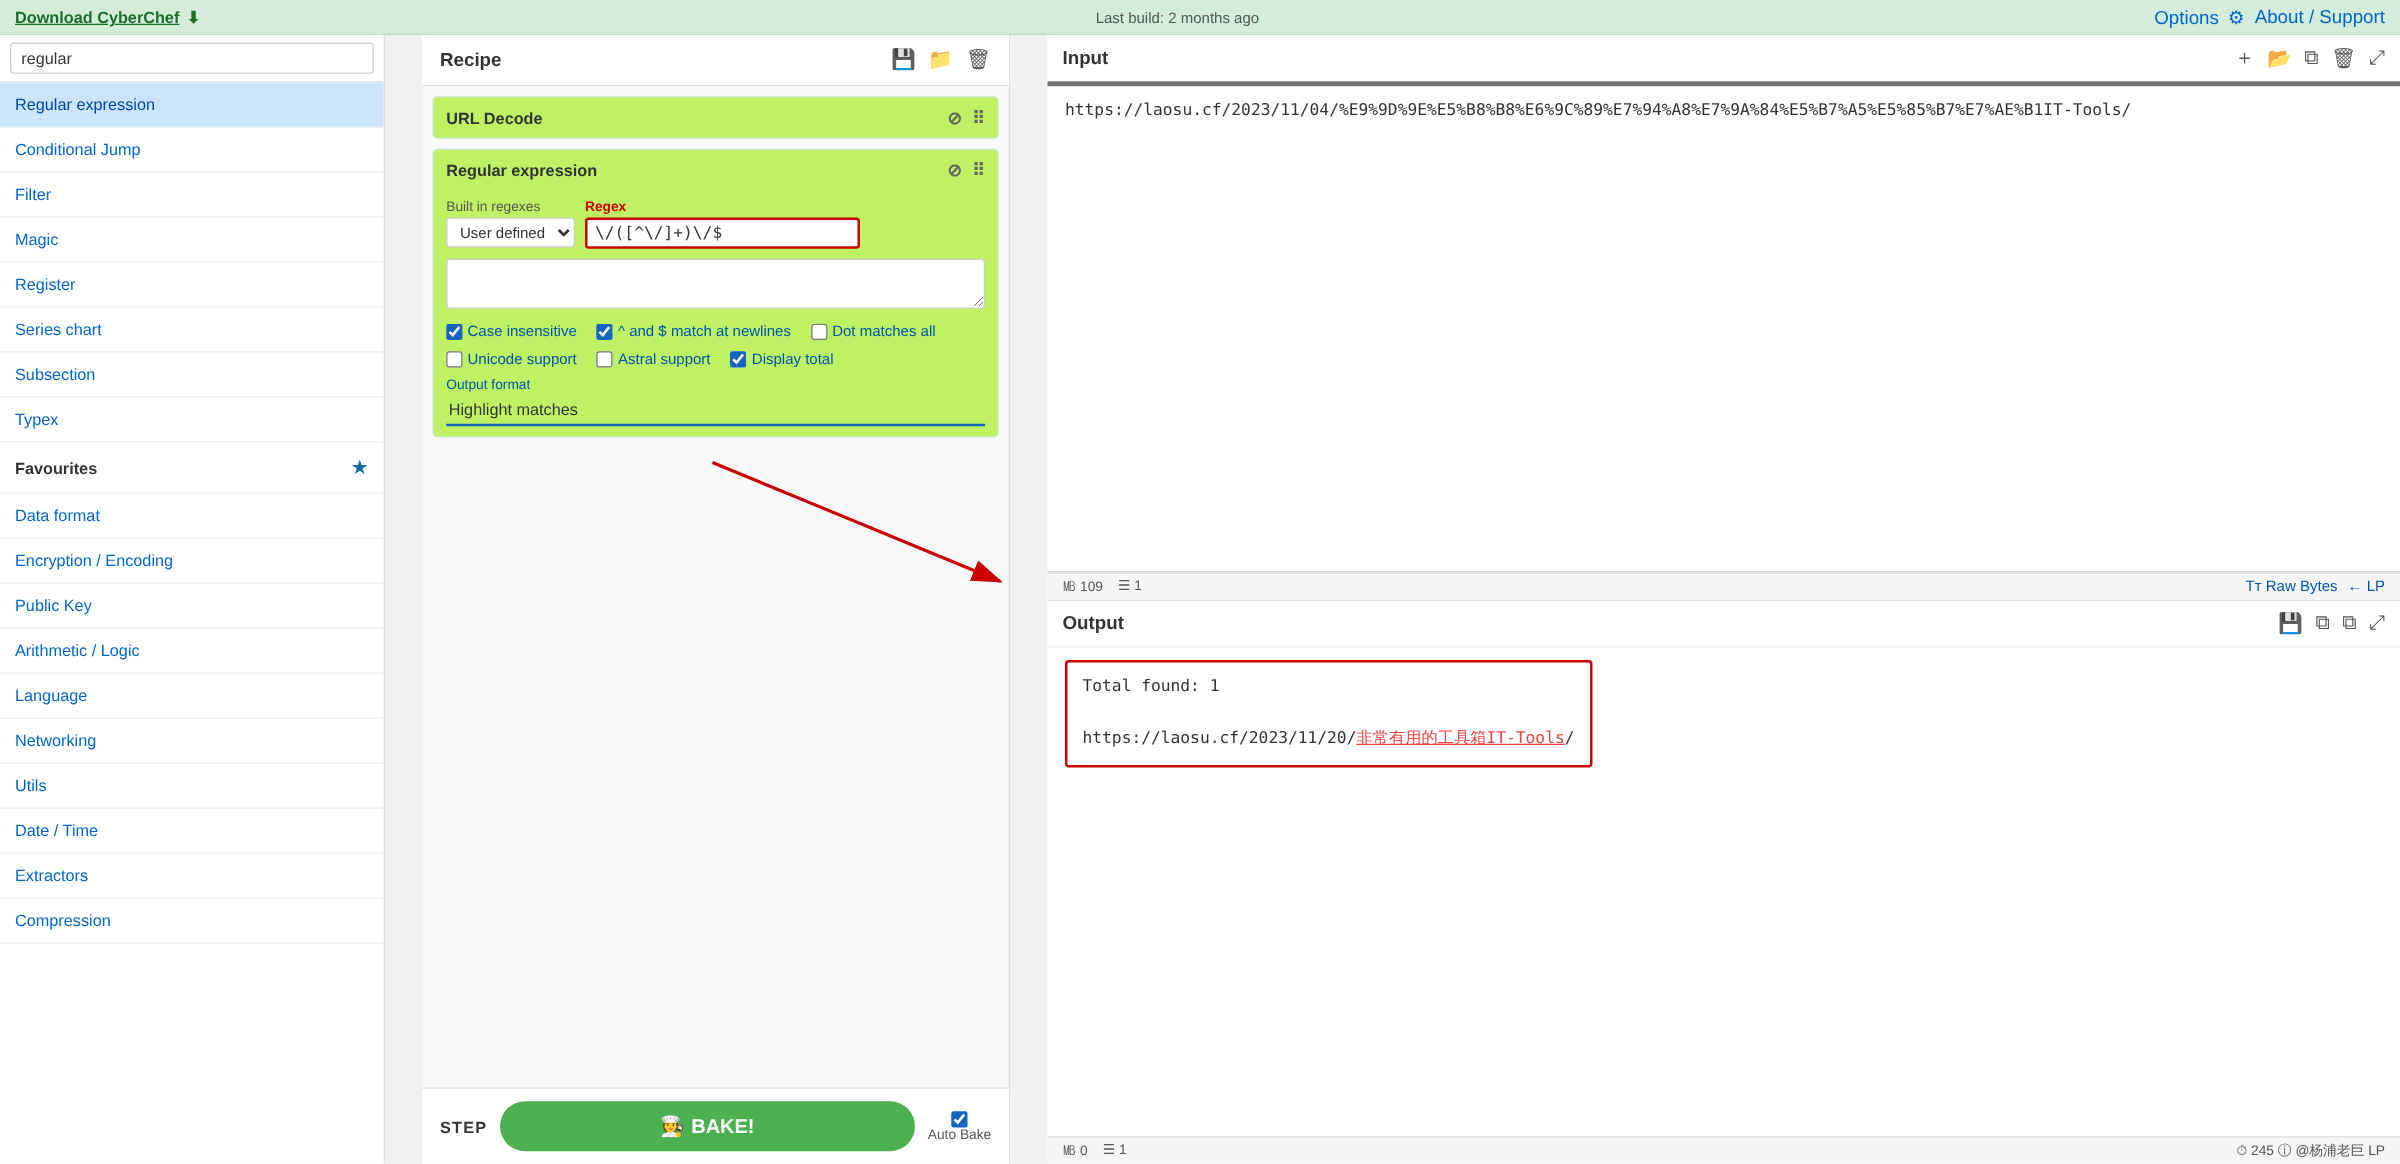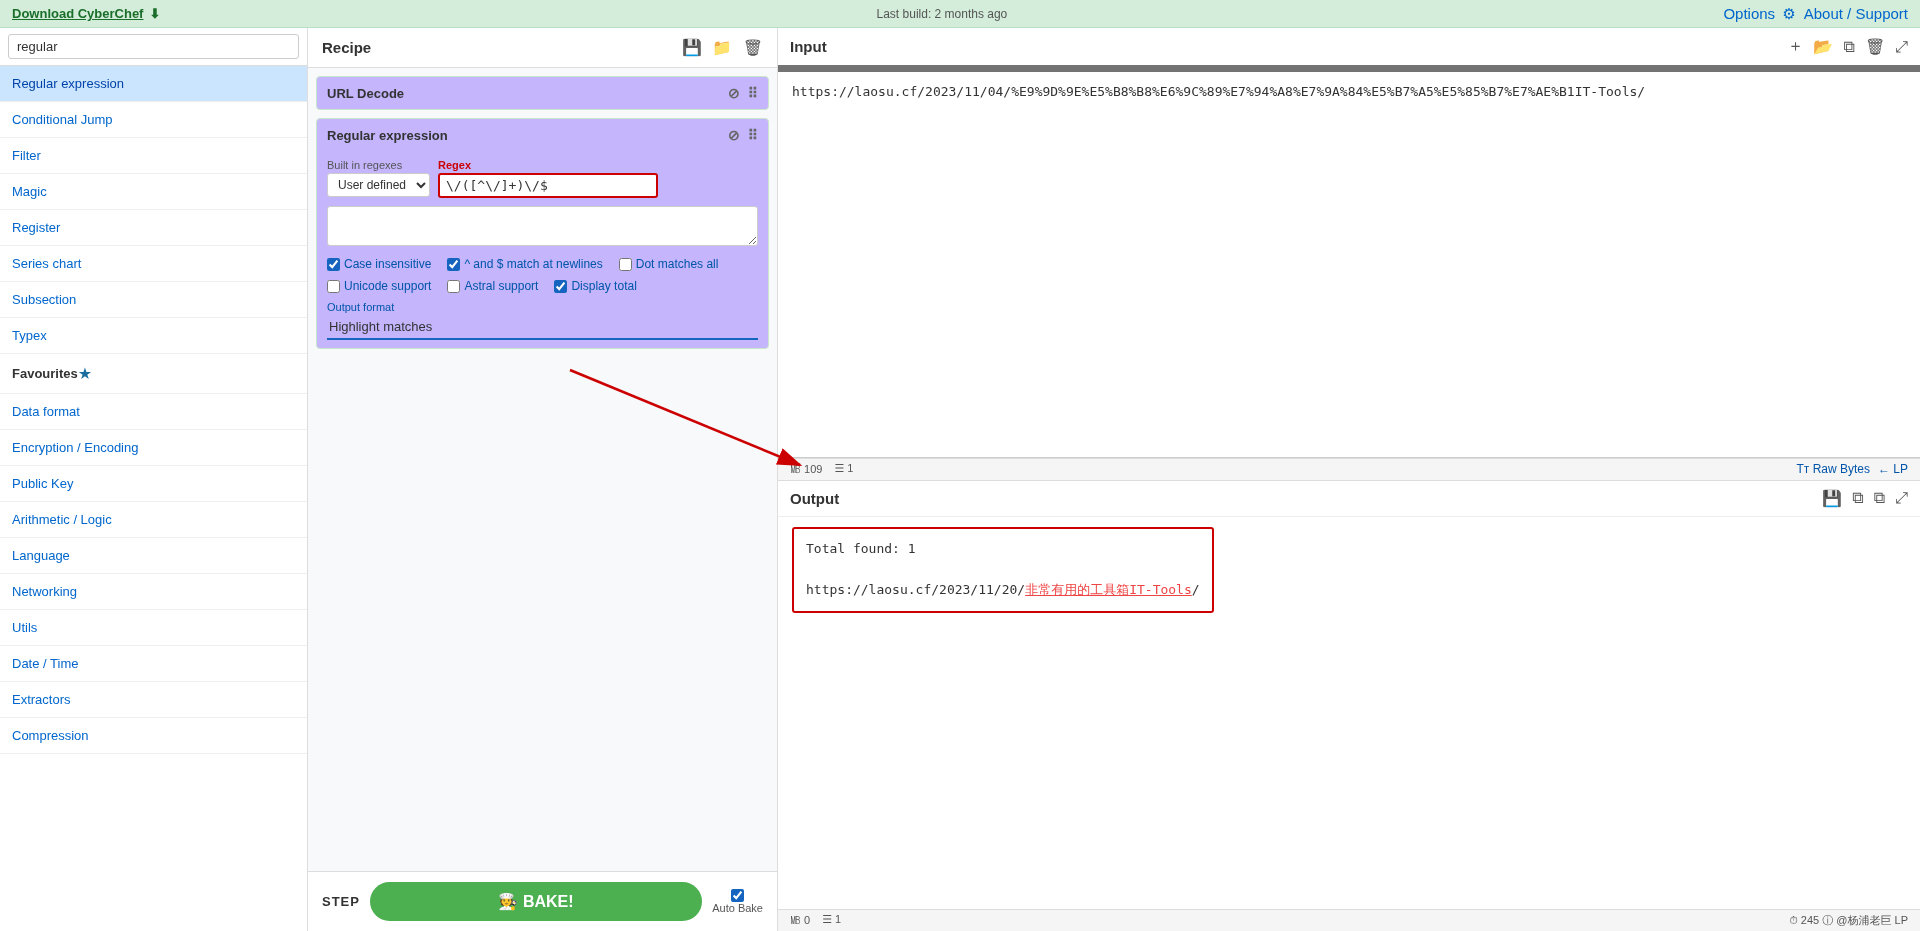--- a/index.html
+++ b/index.html
@@ -17,7 +17,7 @@
     #topbar-right span { cursor: pointer; }
 
     
-    #main { display: flex; height: calc(100vh - 28px); }
+    #main { display: flex; height: calc(100vh - 28px); gap: 30px; }
 
     
     #sidebar {

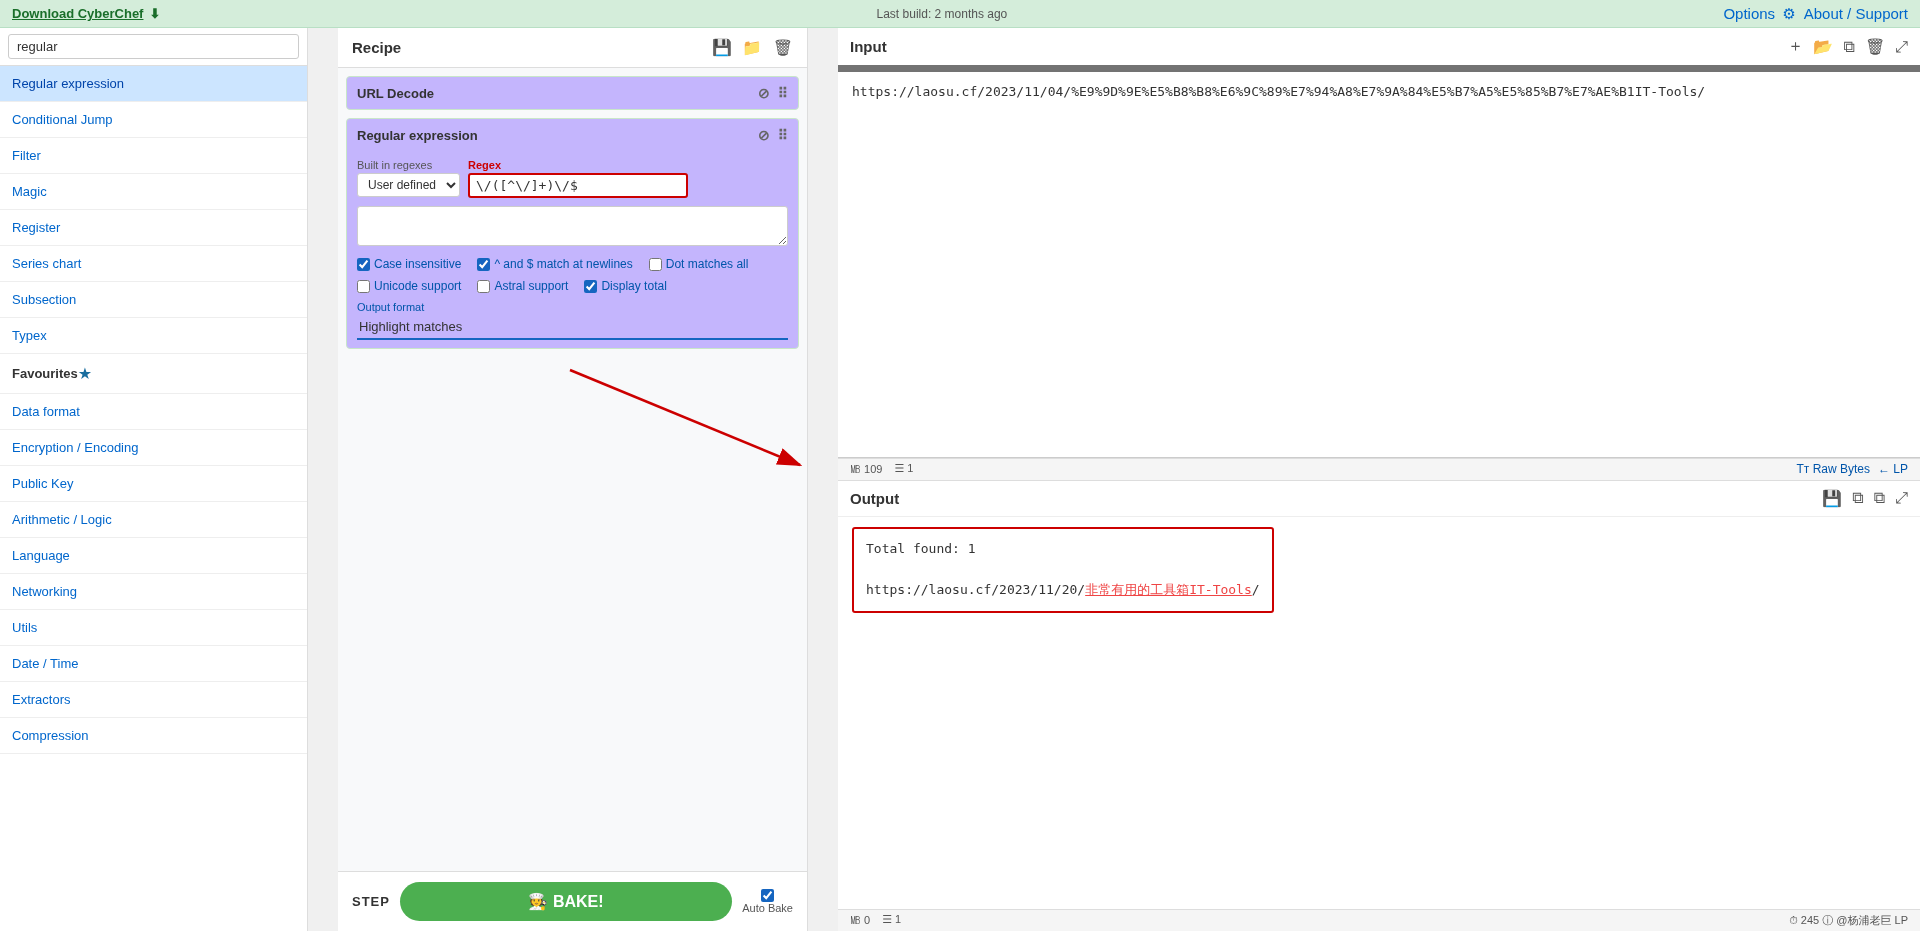--- a/index.html
+++ b/index.html
@@ -124,7 +124,7 @@
     #input-section { flex: 1; display: flex; flex-direction: column; border-bottom: 1px solid #ccc; }
     #input-header {
       display: flex; align-items: center; justify-content: space-between;
-      padding: 8px 12px; border-bottom: 7px solid #737373; background: #fff;
+      padding: 8px 12px; border-bottom: 4px solid #737373; background: #fff;
     }
     #input-title { font-weight: bold; font-size: 15px; color: #333; }
     #input-icons { display: flex; gap: 10px; align-items: center; }

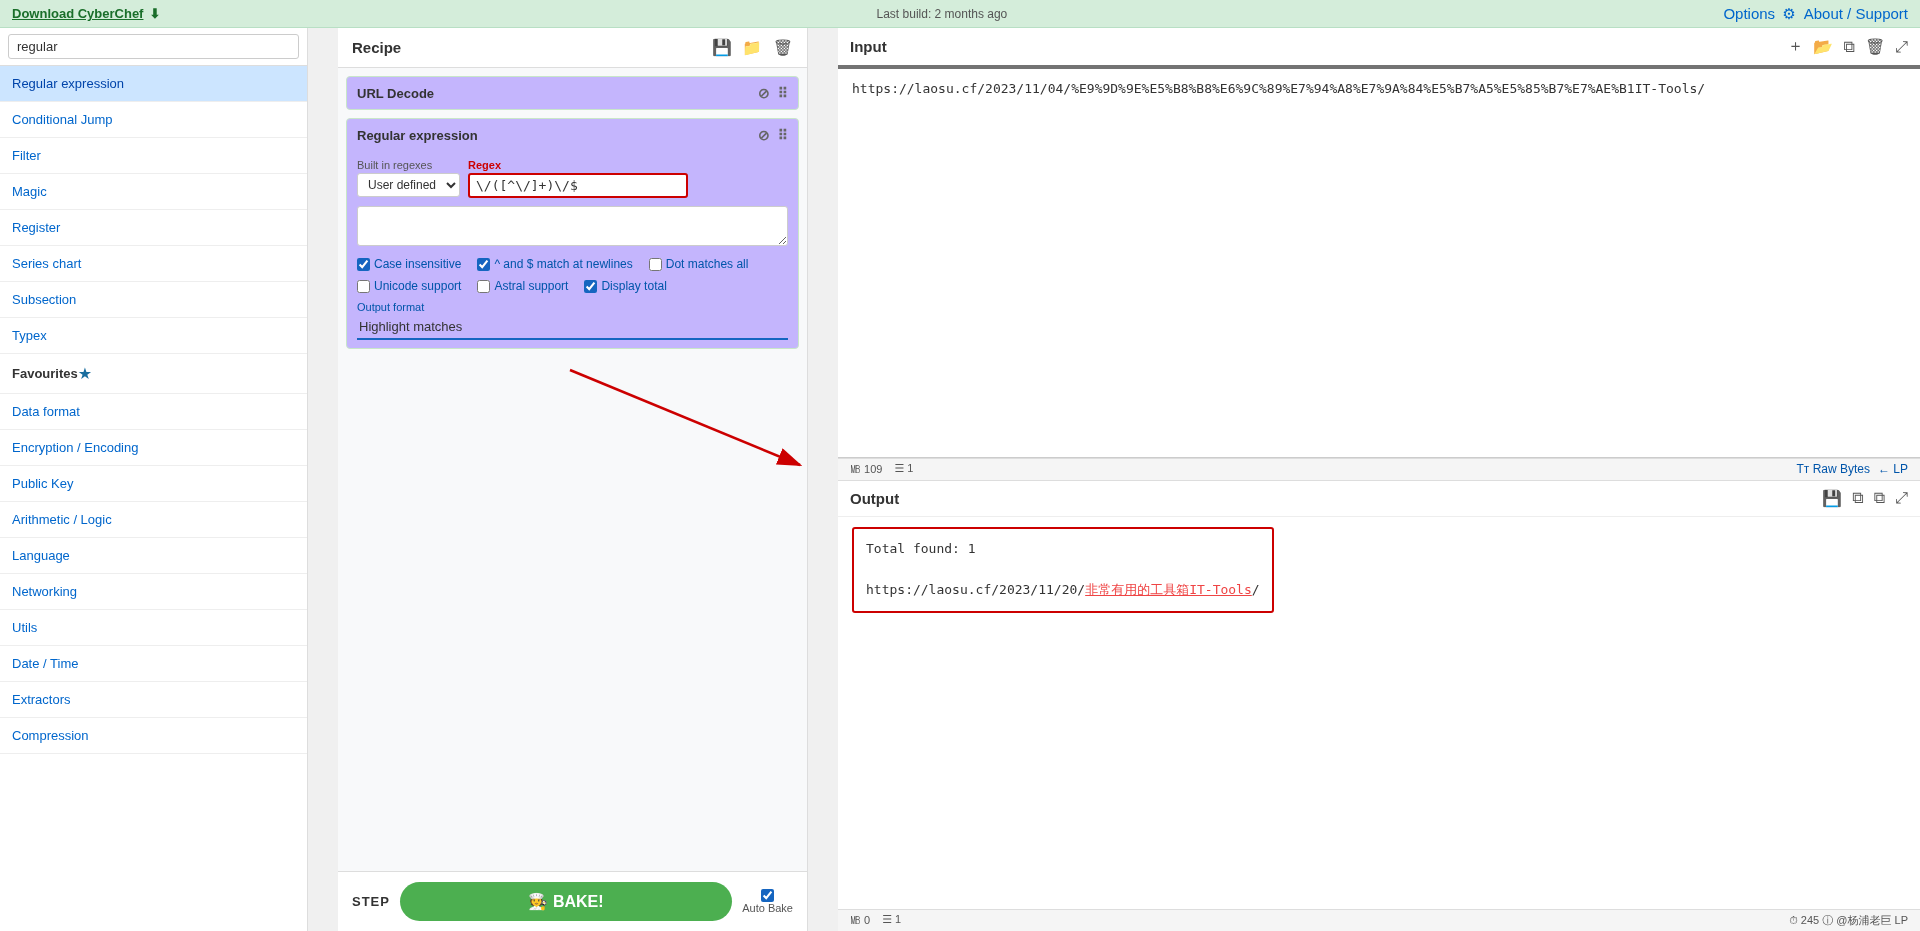--- a/index.html
+++ b/index.html
@@ -62,7 +62,7 @@
 
     
     .op-block {
-      background: #c4b5fd; border: 1px solid #c8e6c9; border-radius: 4px;
+      background: #bef264; border: 1px solid #c8e6c9; border-radius: 4px;
       margin-bottom: 8px; padding: 0;
     }
     .op-block-header {

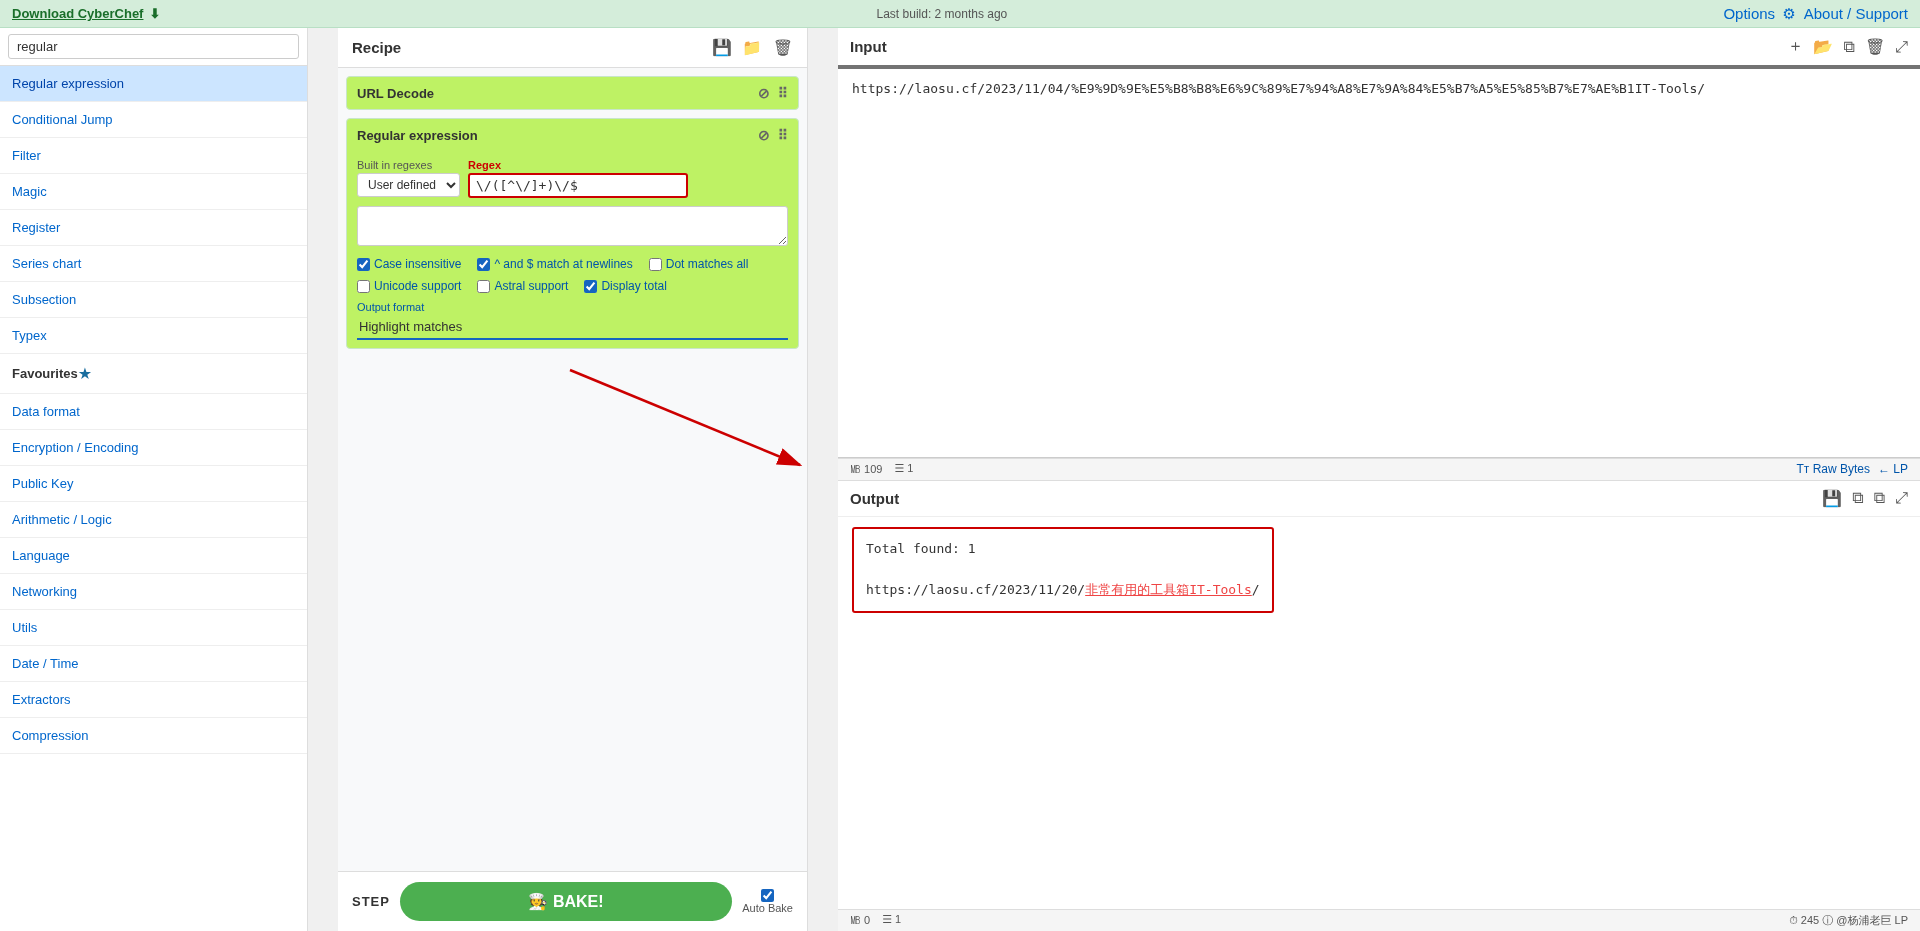--- a/index.html
+++ b/index.html
@@ -39,7 +39,7 @@
     .sidebar-item.active { background: #cce5ff; color: #0044aa; }
 
     .favourites-row {
-      display: flex; align-items: center; 
+      display: flex; align-items: center; justify-content: space-between;
       padding: 10px 12px; border-bottom: 1px solid #eee;
     }
     .favourites-label { color: #333; font-weight: bold; font-size: 13px; }

